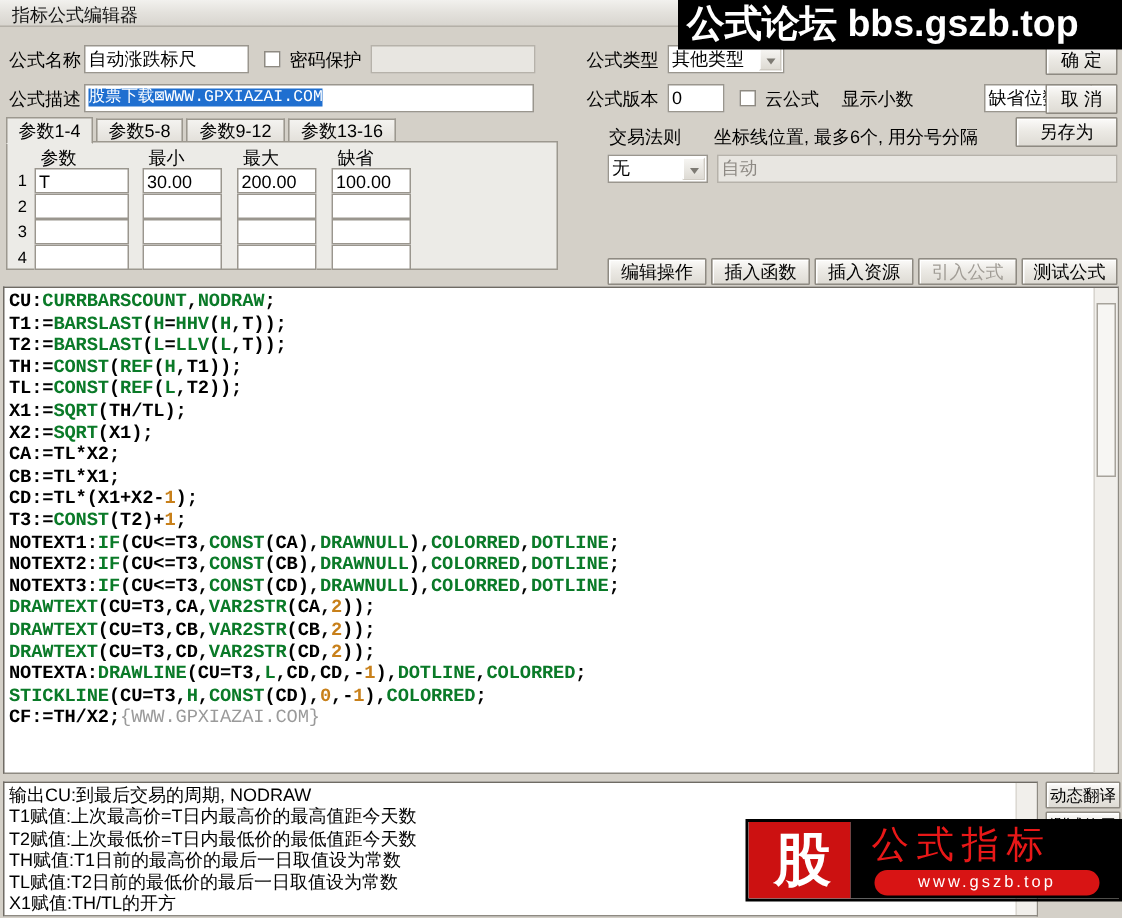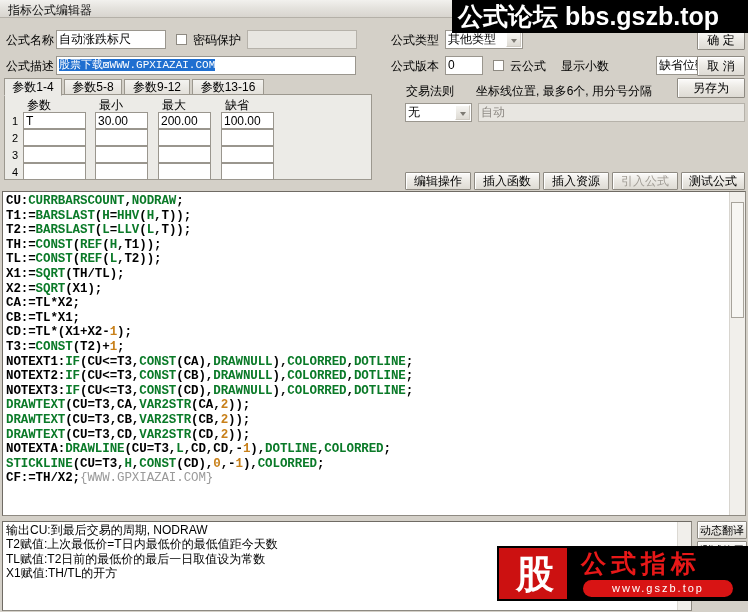--- a/index.html
+++ b/index.html
@@ -256,7 +256,7 @@
   </div>
 
   <div class="outwrap">
-    <div class="out" id="out-lines"><div>输出CU:到最后交易的周期, NODRAW</div><div>T2赋值:上次最低价=T日内最低价的最低值距今天数</div><div>TL赋值:T2日前的最低价的最后一日取值设为常数</div><div>X1赋值:TH/TL的开方</div></div>
+    <div class="out" id="out-lines"><div>输出CU:到最后交易的周期, NODRAW</div><div>T1赋值:上次最高价=T日内最高价的最高值距今天数</div><div>T2赋值:上次最低价=T日内最低价的最低值距今天数</div><div>TL赋值:T2日前的最低价的最后一日取值设为常数</div><div>X1赋值:TH/TL的开方</div></div>
     <div class="outbar"></div>
   </div>
 

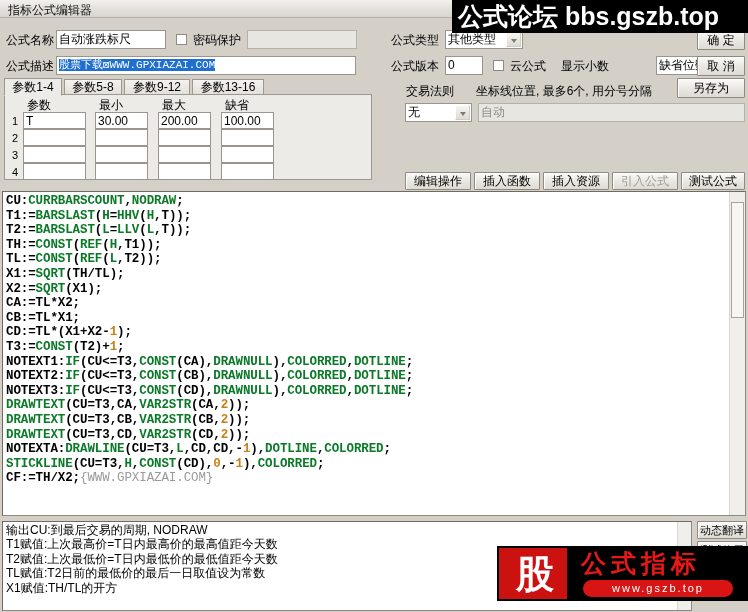--- a/index.html
+++ b/index.html
@@ -256,7 +256,7 @@
   </div>
 
   <div class="outwrap">
-    <div class="out" id="out-lines"><div>输出CU:到最后交易的周期, NODRAW</div><div>T1赋值:上次最高价=T日内最高价的最高值距今天数</div><div>T2赋值:上次最低价=T日内最低价的最低值距今天数</div><div>TL赋值:T2日前的最低价的最后一日取值设为常数</div><div>X1赋值:TH/TL的开方</div></div>
+    <div class="out" id="out-lines"><div>输出CU:到最后交易的周期, NODRAW</div><div>T1赋值:上次最高价=T日内最高价的最高值距今天数</div><div>T2赋值:上次最低价=T日内最低价的最低值距今天数</div><div>TH赋值:T1日前的最高价的最后一日取值设为常数</div><div>TL赋值:T2日前的最低价的最后一日取值设为常数</div><div>X1赋值:TH/TL的开方</div></div>
     <div class="outbar"></div>
   </div>
 

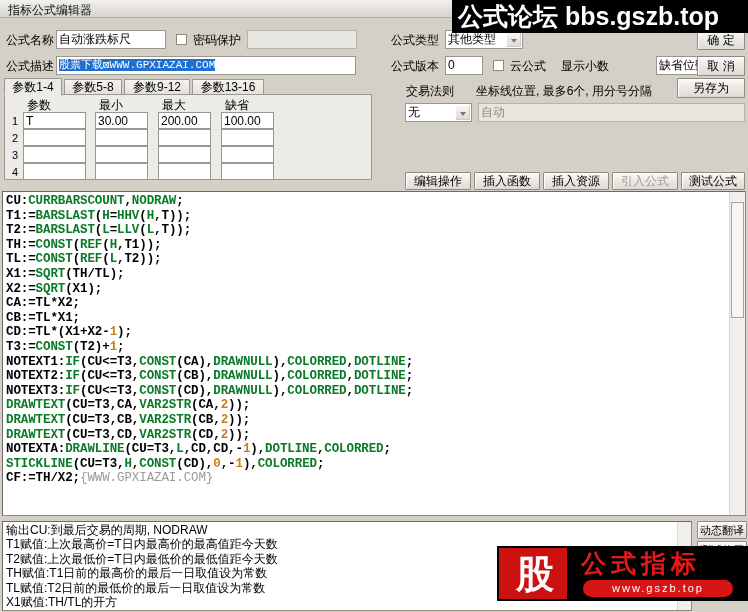--- a/index.html
+++ b/index.html
@@ -141,7 +141,7 @@
     font-family:"Liberation Serif",serif;
   }
   .logobanner .gszb{
-    position:absolute;left:82px;top:1px;font-size:25px;font-weight:bold;color:#e81818;
+    position:absolute;left:82px;top:1px;font-size:25px;font-weight:normal;color:#e81818;
     letter-spacing:5px;line-height:30px;white-space:nowrap;
     font-family:"Liberation Serif",serif;
   }

